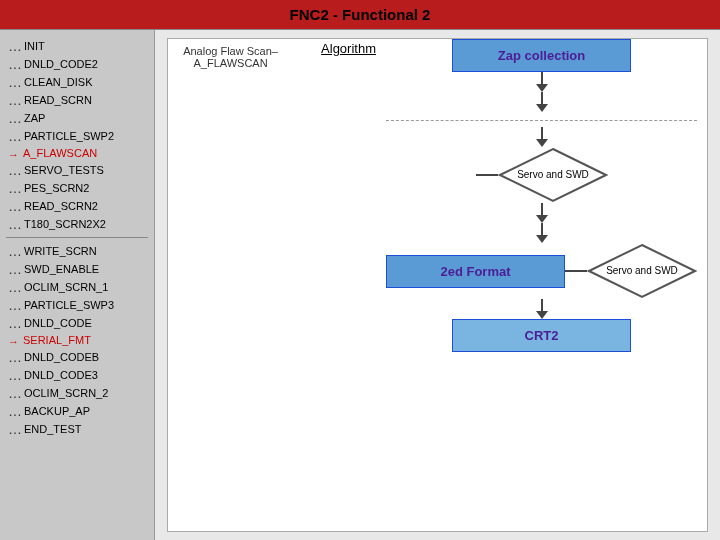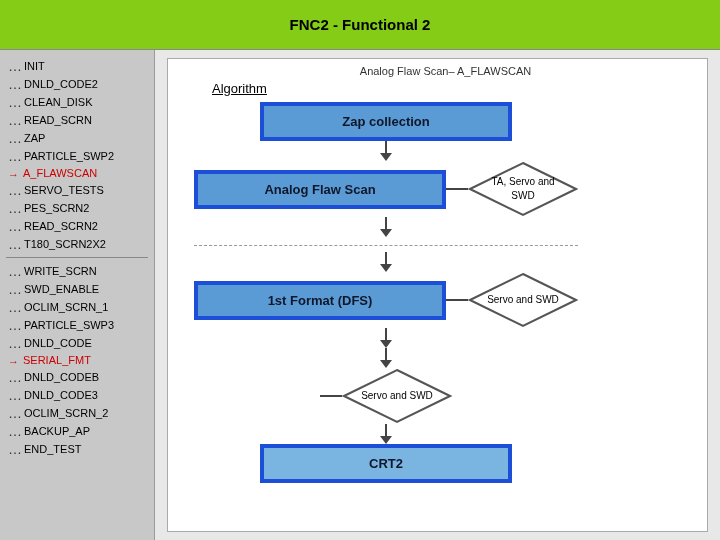--- a/index.html
+++ b/index.html
@@ -19,9 +19,9 @@
       flex-direction: column;
     }
     .title-bar {
-      background: #84cc16;
+      background: #b91c1c;
       text-align: center;
-      padding: 16px 0;
+      padding: 6px 0;
       font-size: 15px;
       font-weight: bold;
       color: #000;

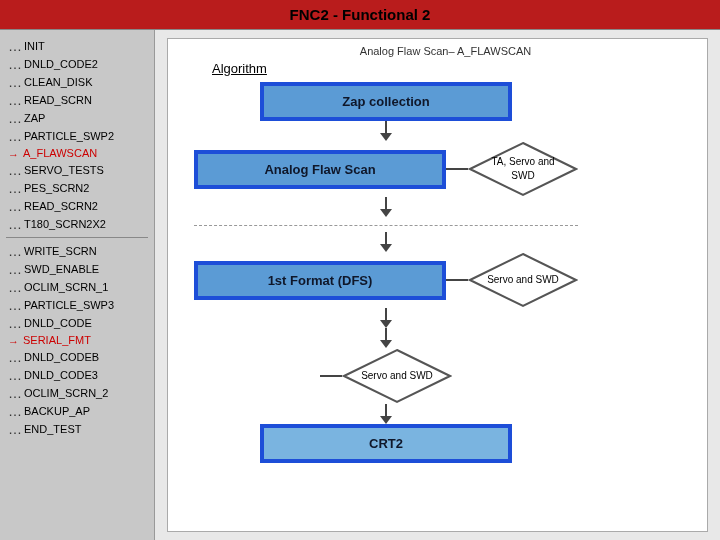--- a/index.html
+++ b/index.html
@@ -91,8 +91,7 @@
     }
     .full-layout {
       display: flex;
-      flex-direction: column;
-      padding: 0 0 0 16px;
+      padding: 0 0 0 0;
       width: 100%;
       height: 100%;
       overflow: hidden;

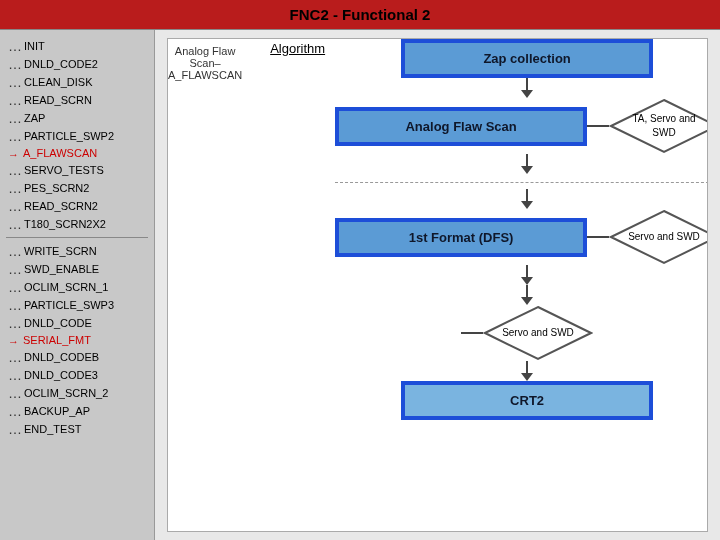--- a/index.html
+++ b/index.html
@@ -112,13 +112,13 @@
     }
     .fc-box {
       background: #5b9bd5;
-      color: #0f172a;
+      color: #4c1d95;
       font-size: 13px;
       font-weight: bold;
       padding: 8px 16px;
-      width: 252px;
+      width: 179px;
       text-align: center;
-      border: 4px solid #1d4ed8;
+      border: 1px solid #1d4ed8;
     }
     .fc-box-light {
       background: #7ab4e0;

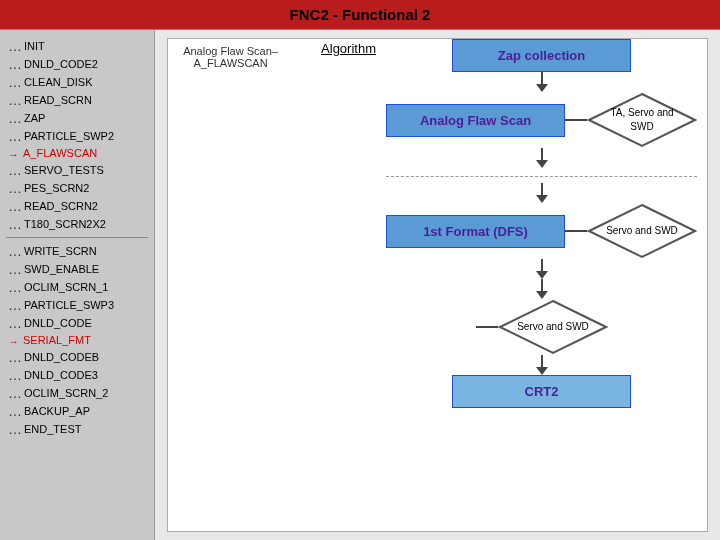--- a/index.html
+++ b/index.html
@@ -271,17 +271,6 @@
                 <div class="fc-arrowhead"></div>
               </div>
 
-              <div class="fc-diamond-row">
-                <div class="fc-box">
-                  <span>Analog Flaw Scan</span>
-                </div>
-                <div class="fc-hline"></div>
-                <svg width="110" height="56" viewBox="0 0 110 56">
-                  <polygon points="55,2 108,28 55,54 2,28" fill="white" stroke="#555" stroke-width="2"></polygon>
-                  <text x="55" y="24" text-anchor="middle" font-size="10" fill="#000">TA, Servo and</text>
-                  <text x="55" y="38" text-anchor="middle" font-size="10" fill="#000">SWD</text>
-                </svg>
-              </div>
 
               <div class="fc-arrow">
                 <div class="fc-line"></div>

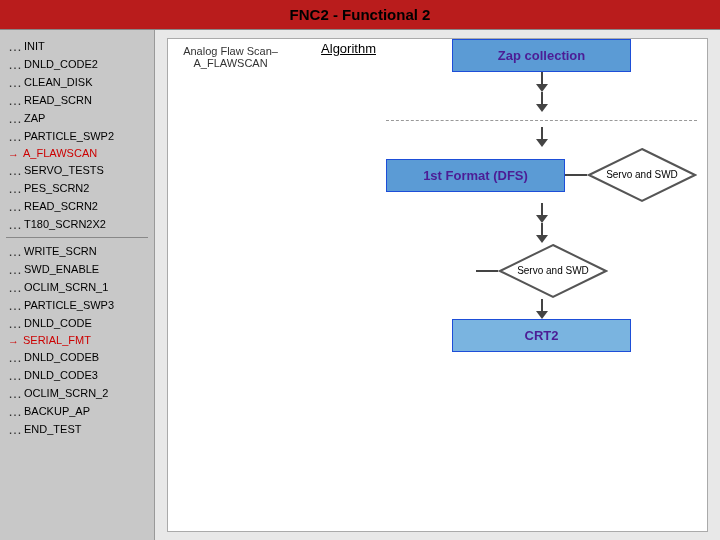--- a/index.html
+++ b/index.html
@@ -286,9 +286,6 @@
               </div>
 
               <div class="fc-diamond-row">
-                <div class="fc-box">
-                  <span>1st Format (DFS)</span>
-                </div>
                 <div class="fc-hline"></div>
                 <svg width="110" height="56" viewBox="0 0 110 56">
                   <polygon points="55,2 108,28 55,54 2,28" fill="white" stroke="#555" stroke-width="2"></polygon>

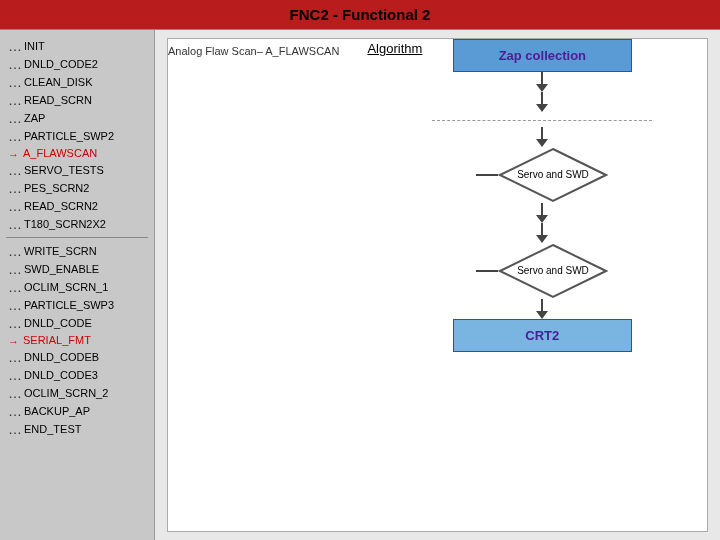--- a/index.html
+++ b/index.html
@@ -305,6 +305,9 @@
               </div>
 
               <div class="fc-diamond-row">
+                <div class="fc-box">
+                  <span>2ed Format</span>
+                </div>
                 <div class="fc-hline"></div>
                 <svg width="110" height="56" viewBox="0 0 110 56">
                   <polygon points="55,2 108,28 55,54 2,28" fill="white" stroke="#555" stroke-width="2"></polygon>

